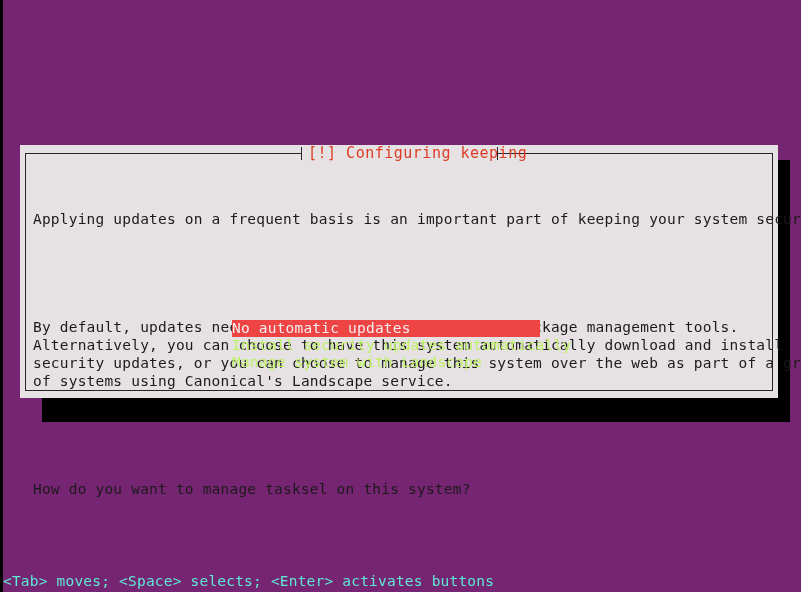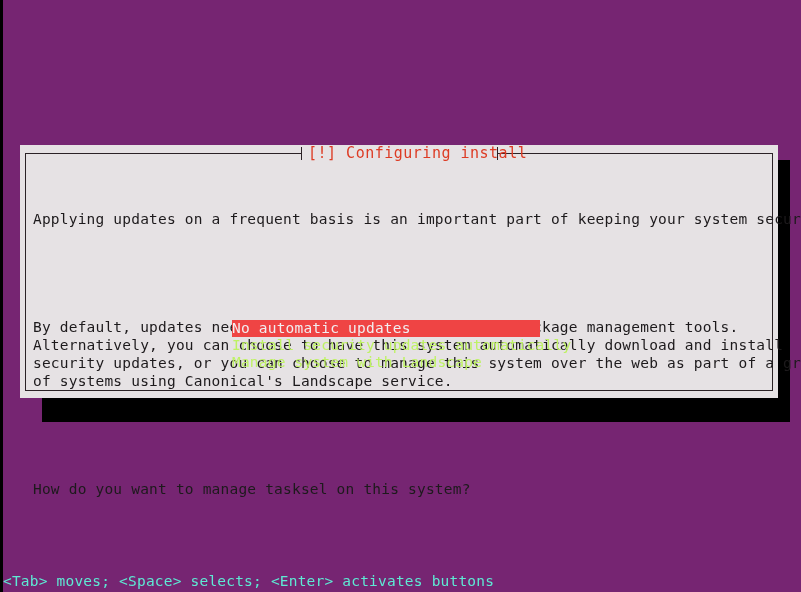--- a/index.html
+++ b/index.html
@@ -163,7 +163,7 @@
   <div class="frame-tick" id="frame-tick-left"></div>
   <div class="frame-tick" id="frame-tick-right"></div>
 
-  <div id="dialog-title">[!] Configuring install</div>
+  <div id="dialog-title">[!] Configuring keeping</div>
 
   <div id="dialog-body">
     <div class="para">Applying updates on a frequent basis is an important part of keeping your system secure.</div>

